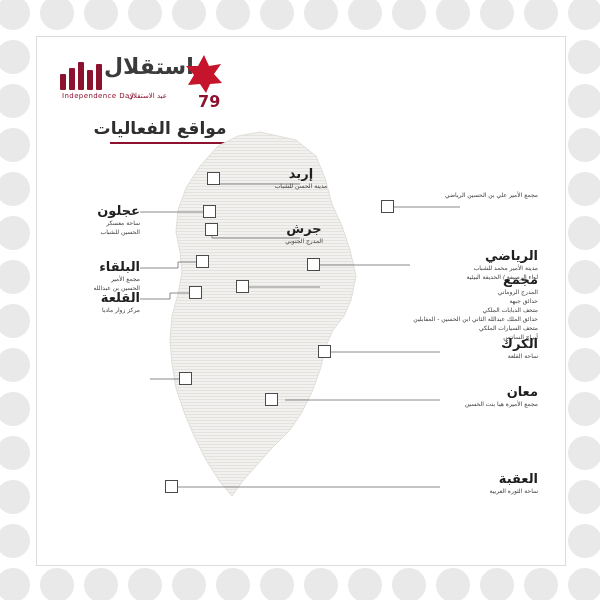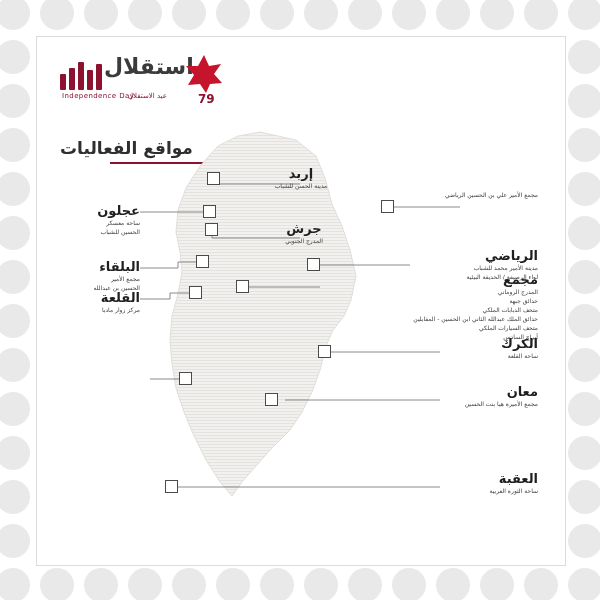--- a/index.html
+++ b/index.html
@@ -101,7 +101,7 @@
     position: absolute;
     left: 138px;
     top: 40px;
-    font-size: 12px;
+    font-size: 16px;
     font-weight: bold;
     color: #8d1230;
   }

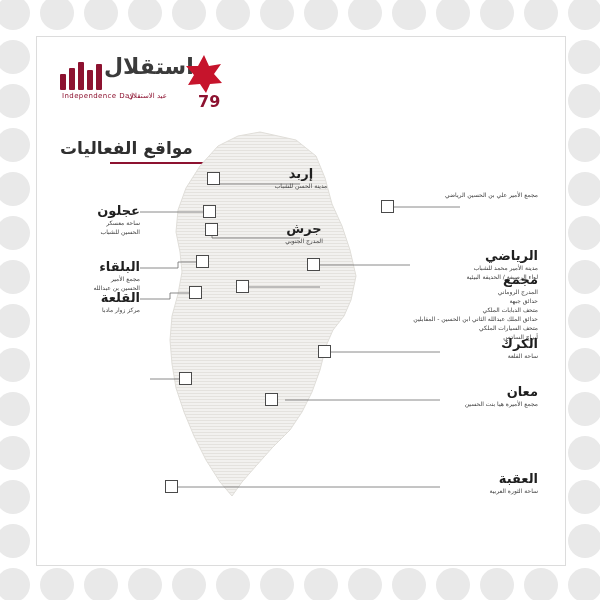--- a/index.html
+++ b/index.html
@@ -111,9 +111,8 @@
     left: 60px;
     top: 118px;
     width: 200px;
-    text-align: left;
-    direction: rtl;
-    margin-top: 20px;
+    text-align: center;
+    direction: rtl;
   }
   .page-title {
     font-size: 17px;

